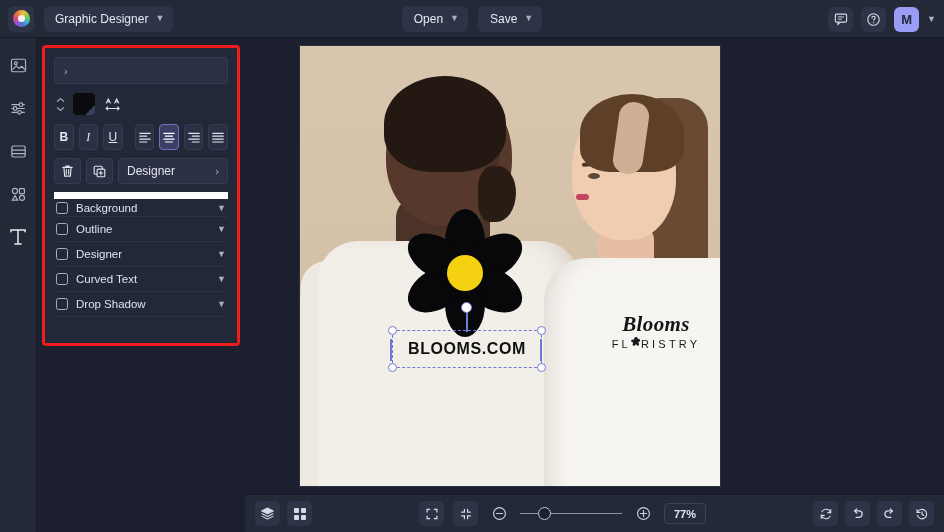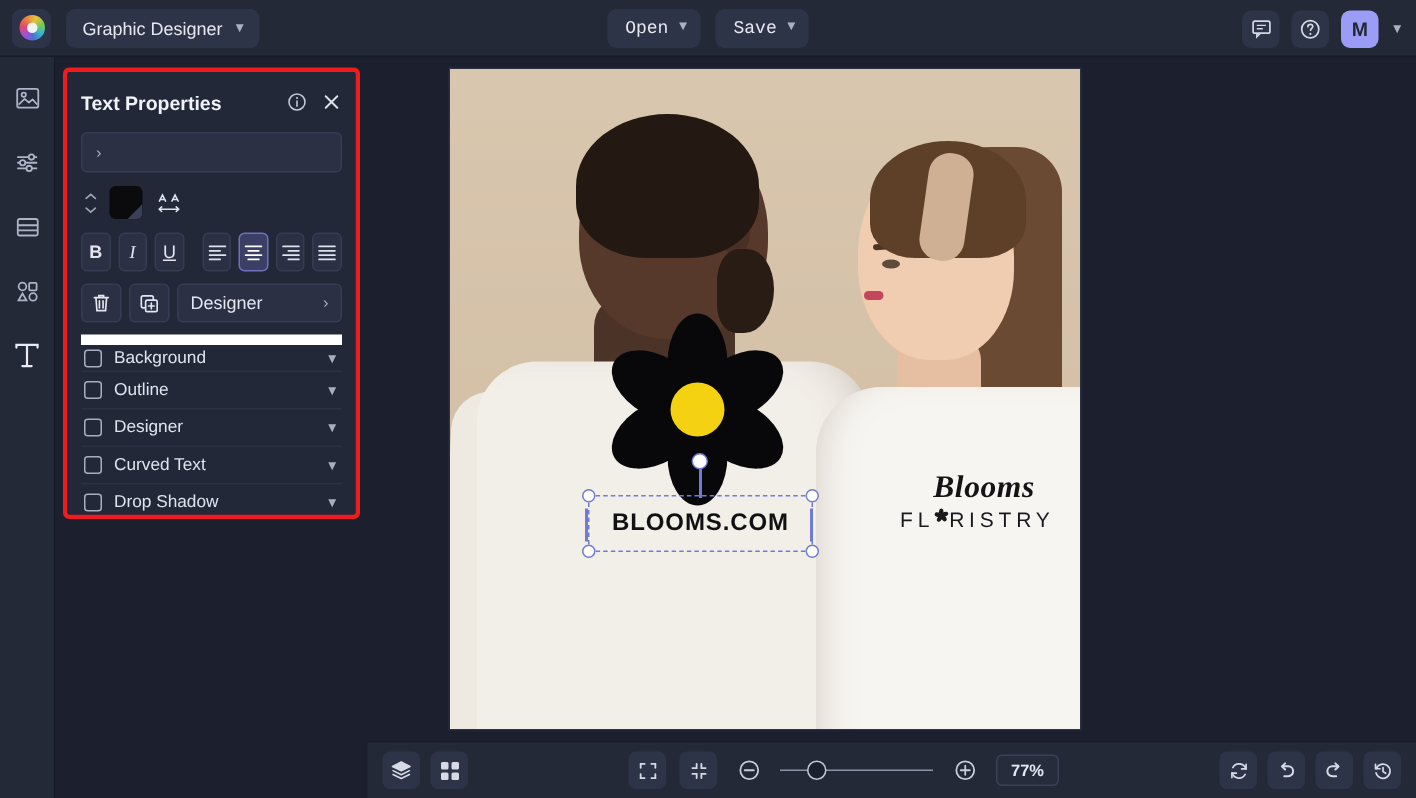--- a/index.html
+++ b/index.html
@@ -39,7 +39,7 @@
   }
   .topbar-center {
     position: absolute; left: 0; right: 0; margin: 0 auto;
-    display: flex; gap: 10px; justify-content: center; align-items: center; font-family: Liberation Mono, monospace;
+    display: flex; gap: 10px; justify-content: center; align-items: center;
   }
   .tb-btn {
     height: 26px; padding: 0 9px 0 12px; border-radius: 6px;

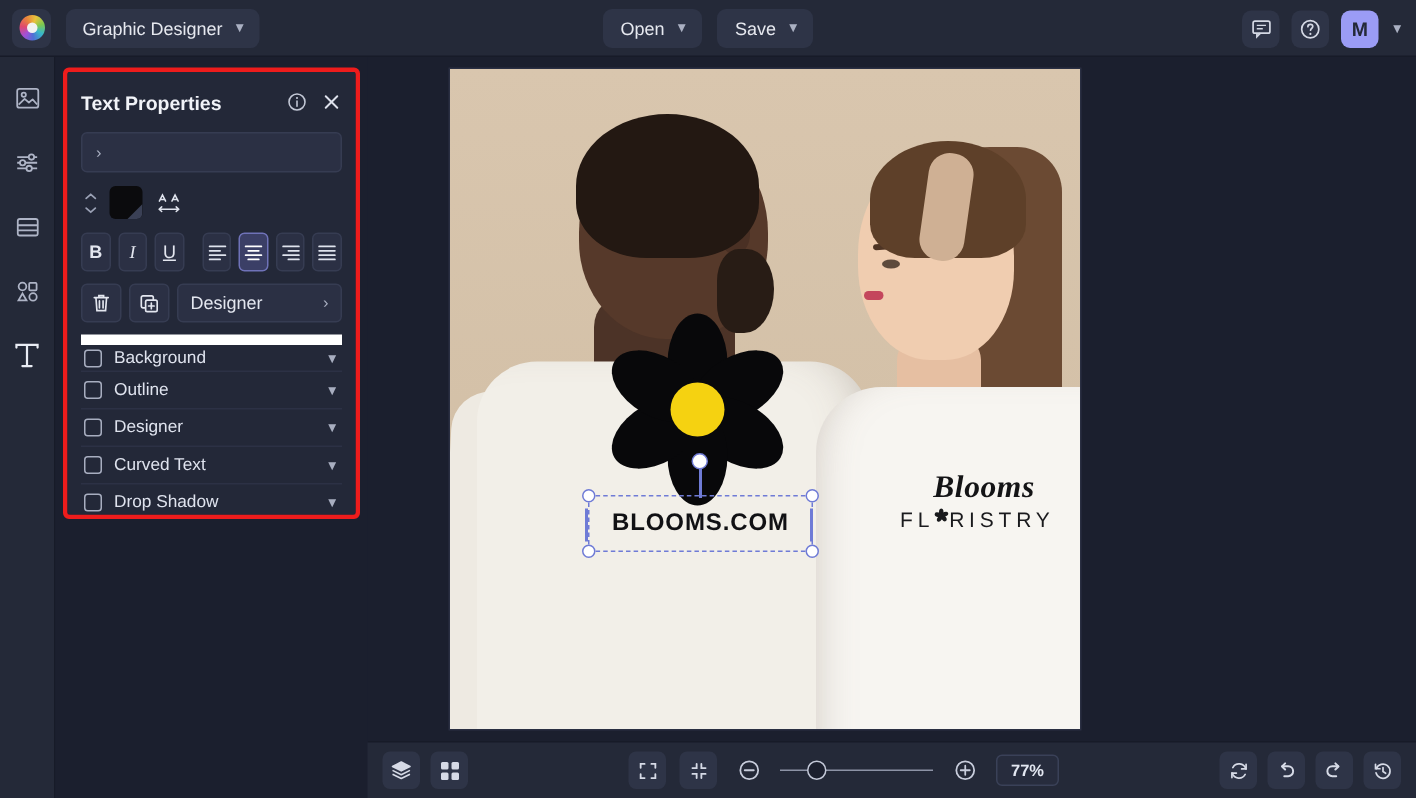--- a/index.html
+++ b/index.html
@@ -318,21 +318,6 @@
   <div class="panel-wrap">
     <div class="panel">
 
-      <div class="panel-head">
-        <div class="panel-title">Text Properties</div>
-        <div class="head-icon">
-          <svg width="14" height="14" viewBox="0 0 16 16" fill="none" stroke="#c3c8d6" stroke-width="1.2">
-            <circle cx="8" cy="8" r="6.1"></circle>
-              <path d="M8 7.2v4" stroke-linecap="round"></path>
-            <circle cx="8" cy="4.9" r=".8" fill="#c3c8d6" stroke="none"></circle>
-          </svg>
-        </div>
-        <div class="head-icon">
-          <svg width="14" height="14" viewBox="0 0 16 16" stroke="#dde1ec" stroke-width="1.5" stroke-linecap="round">
-            <path d="M3.6 3.6l8.8 8.8M12.4 3.6l-8.8 8.8"></path>
-          </svg>
-        </div>
-      </div>
 
       <div class="field-row">
         <span style="color:#aab0c2;font-size:11px;">›</span>

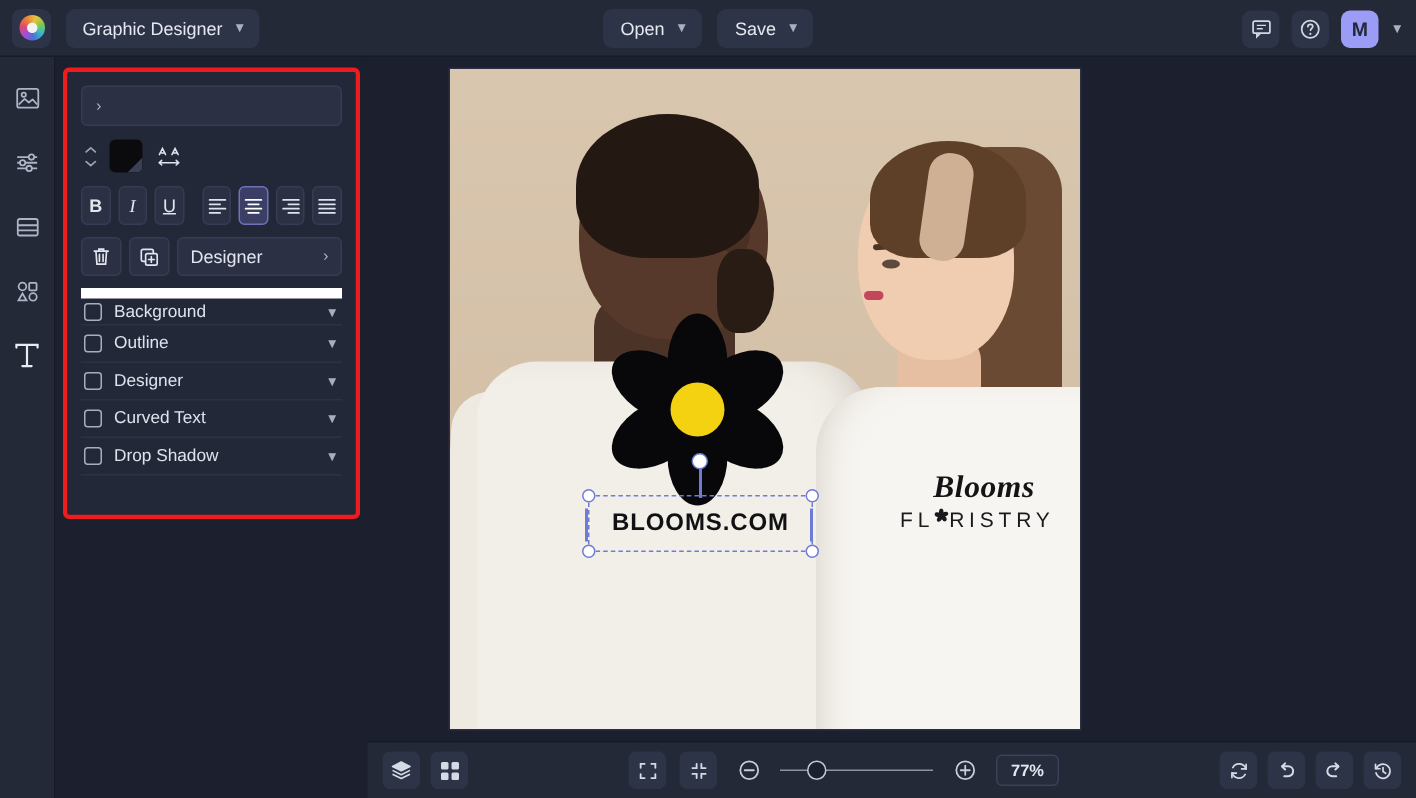--- a/index.html
+++ b/index.html
@@ -203,7 +203,7 @@
   
   .wm-logo { position: absolute; left: 300px; top: 268px; width: 112px; height: 54px; text-align: center; }
   .logo-script { font-family: "Liberation Serif", serif; font-style: italic; font-weight: bold; font-size: 21px; color: #141416; letter-spacing: .4px; line-height: 1; }
-  .logo-sub { font-size: 14px; letter-spacing: 3.2px; color: #1a1a1d; margin-top: 3px; display:flex; align-items:center; justify-content:flex-start; gap:1px; }
+  .logo-sub { font-size: 11px; letter-spacing: 3.2px; color: #1a1a1d; margin-top: 3px; display:flex; align-items:center; justify-content:center; gap:1px; }
   .logo-flowerglyph { display:inline-block; width:8px; height:8px; position:relative; }
   .logo-flowerglyph i { position:absolute; left:2.2px; top:-0.6px; width:3.4px; height:5.4px; background:#1a1a1d; border-radius:50%; transform-origin:50% 50%; }
 

